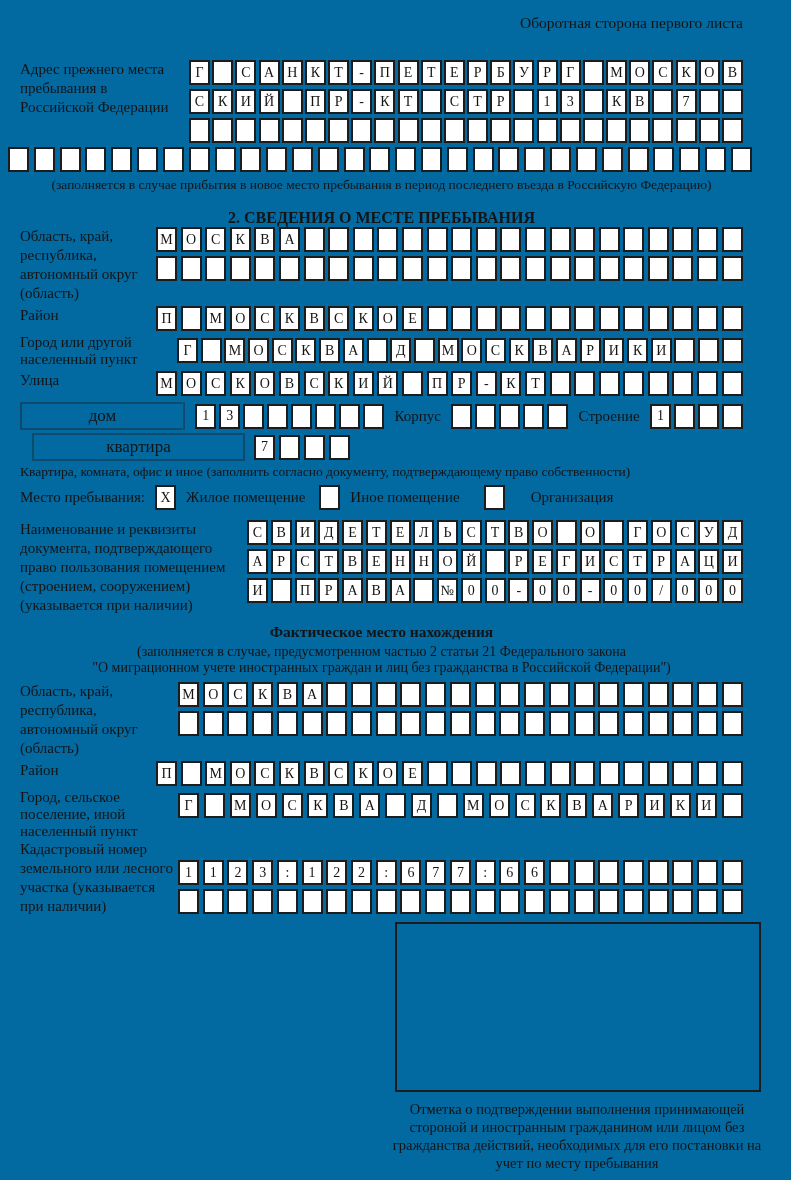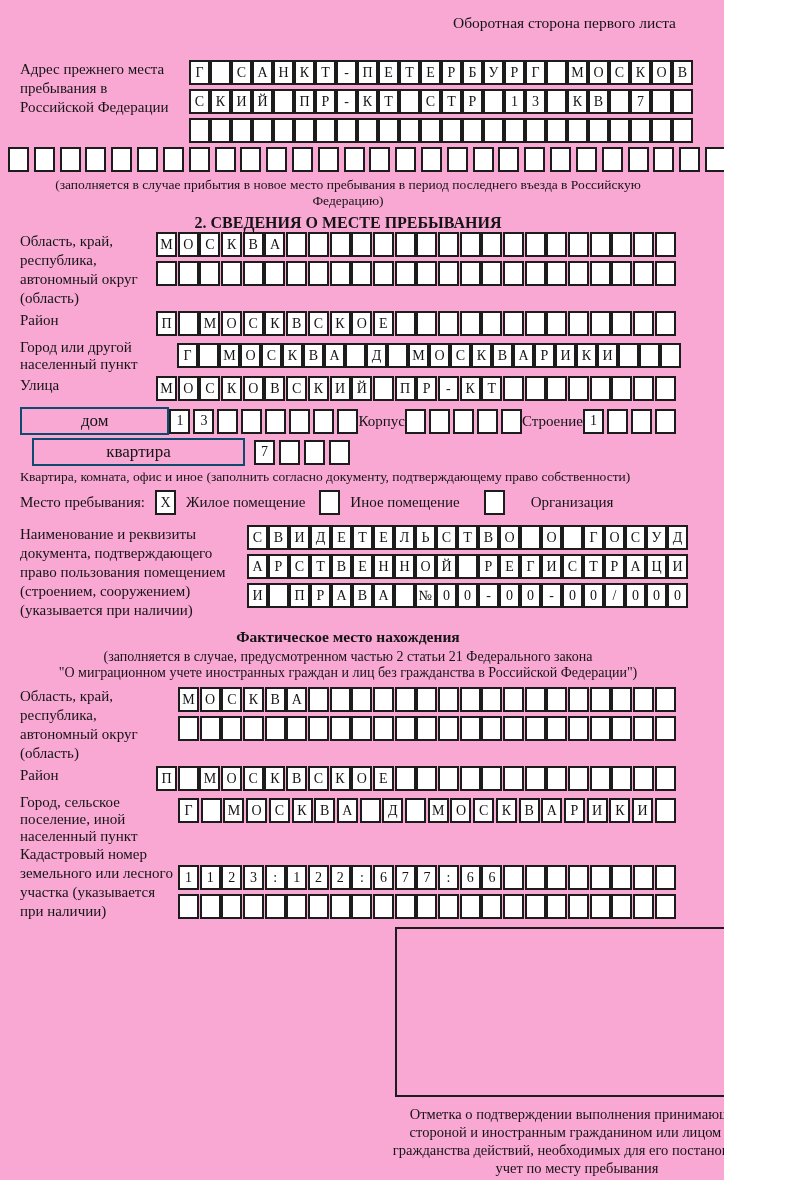--- a/index.html
+++ b/index.html
@@ -4,9 +4,9 @@
 <style>
   html,body { margin:0; padding:0; background:#fff; }
   .page {
-    width:724px; height:1180px; box-sizing:border-box;
+    width:791px; height:1180px; box-sizing:border-box;
     padding:14px 48px 8px 20px;
-    background:#f9a8d4; color:#141414;
+    background:#0369a1; color:#141414;
     font-family:"Liberation Serif", "DejaVu Serif", serif;
     position:relative; overflow:hidden;
   }

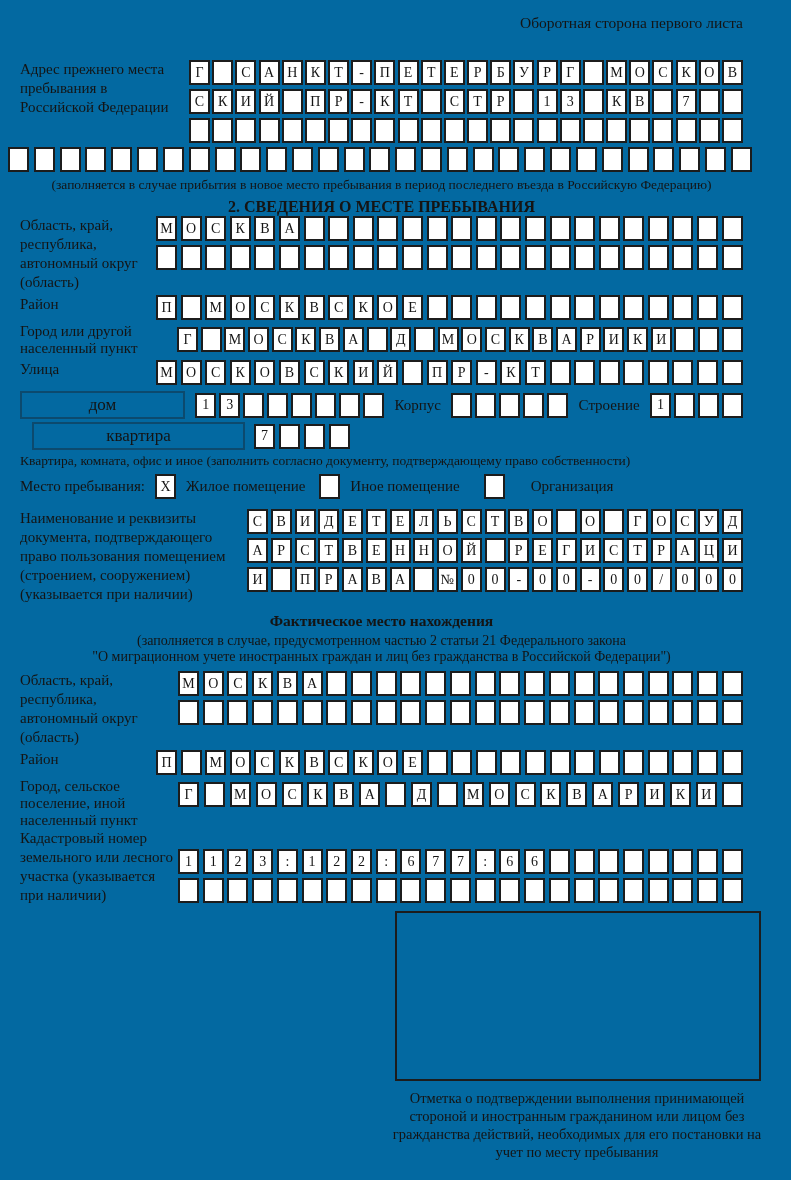--- a/index.html
+++ b/index.html
@@ -156,7 +156,7 @@
     </div>
   <div class="cap center" style="margin-top:5px;">(заполняется в случае прибытия в новое место пребывания в период последнего въезда в Российскую Федерацию)</div>
 
-  <div class="title" style="margin-top:5px;">2. СВЕДЕНИЯ О МЕСТЕ ПРЕБЫВАНИЯ</div>
+  <div class="title" style="margin-top:16px;">2. СВЕДЕНИЯ О МЕСТЕ ПРЕБЫВАНИЯ</div>
 
   <div class="block">
     <div class="lbl" style="width:136px;">Область, край, республика, автономный округ (область)</div>

